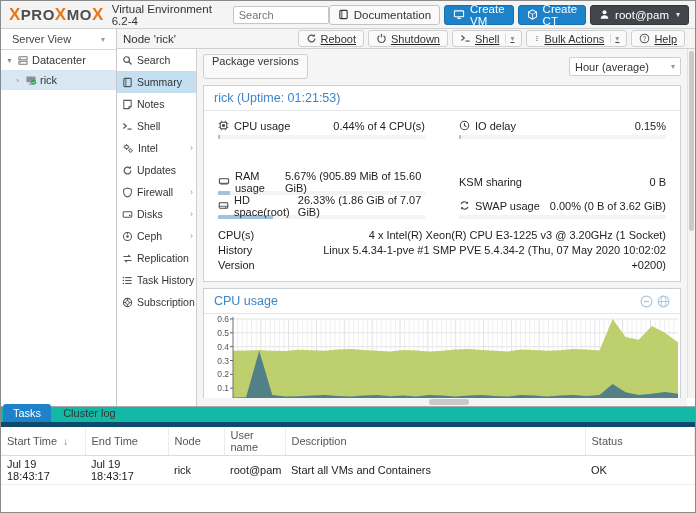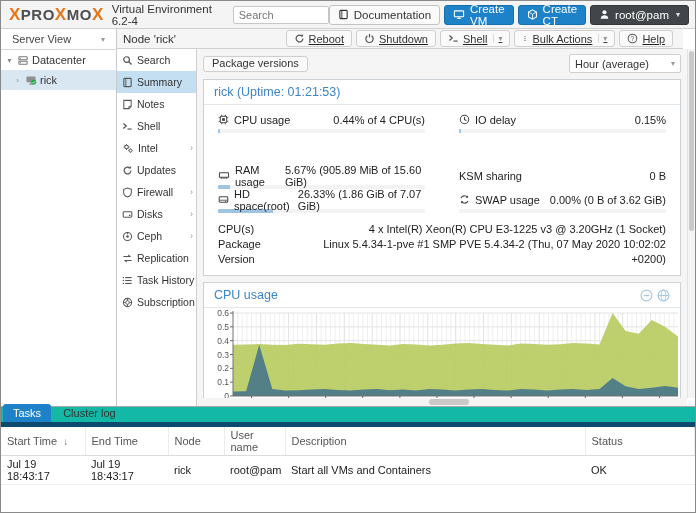--- a/index.html
+++ b/index.html
@@ -40,7 +40,7 @@
   .tree-item.child { padding-left:12px; }
 
   
-  #node-header { position:absolute; left:116px; top:28px; right:12px; height:20px; background:#f5f5f5;
+  #node-header { position:absolute; left:116px; top:28px; right:0; height:20px; background:#f5f5f5;
     border-bottom:1px solid #d0d0d0; display:flex; align-items:center; }
   #node-title { margin-left:6px; font-size:11.5px; color:#333; }
   #node-actions { margin-left:auto; margin-right:10px; display:flex; gap:4px;text-decoration:underline; }

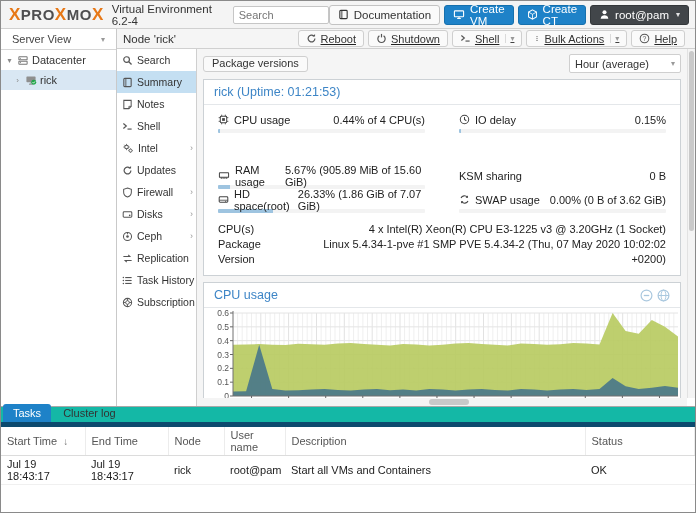--- a/index.html
+++ b/index.html
@@ -60,7 +60,7 @@
   #content { position:absolute; left:196px; top:48px; right:8px; height:349px; background:#f5f5f5;
     padding:5px 6px; overflow:hidden; }
   #content-toolbar { display:flex; align-items:center; }
-  #pkg-btn { height:16px; padding:0 8px; font-size:11px; background:#fafafa; border:1px solid #cfcfcf;
+  #pkg-btn { height:25px; padding:0 8px; font-size:11px; background:#fafafa; border:1px solid #cfcfcf;
     border-radius:3px; color:#333; cursor:pointer; }
   #timeframe { margin-left:auto; width:112px; height:19px; background:#fff; border:1px solid #cfcfcf;
     border-radius:2px; display:flex; align-items:center; padding:0 5px; font-size:11px; color:#333; cursor:pointer; }

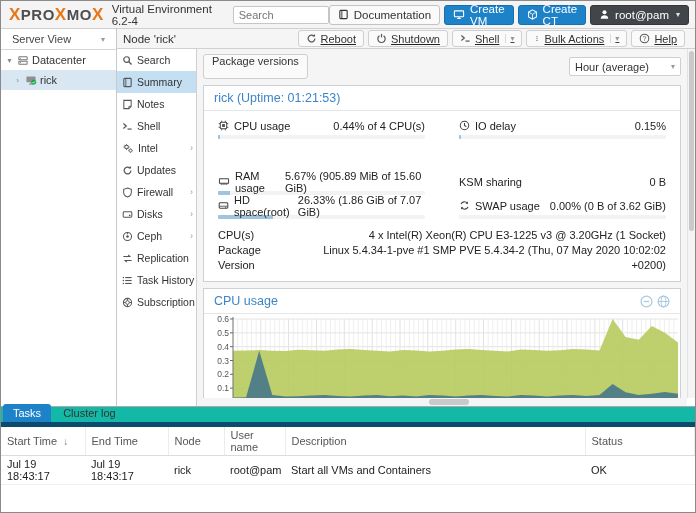--- a/index.html
+++ b/index.html
@@ -457,7 +457,7 @@
                  <span class="ivalue">4 x Intel(R) Xeon(R) CPU E3-1225 v3 @ 3.20GHz (1 Socket)</span>
         </div>
         <div class="info-row">
-          <span class="ilabel">Package Version</span>
+          <span class="ilabel">History Version</span>
                  <span class="ivalue">Linux 5.4.34-1-pve #1 SMP PVE 5.4.34-2 (Thu, 07 May 2020 10:02:02 +0200)</span>
         </div>
       </div>

